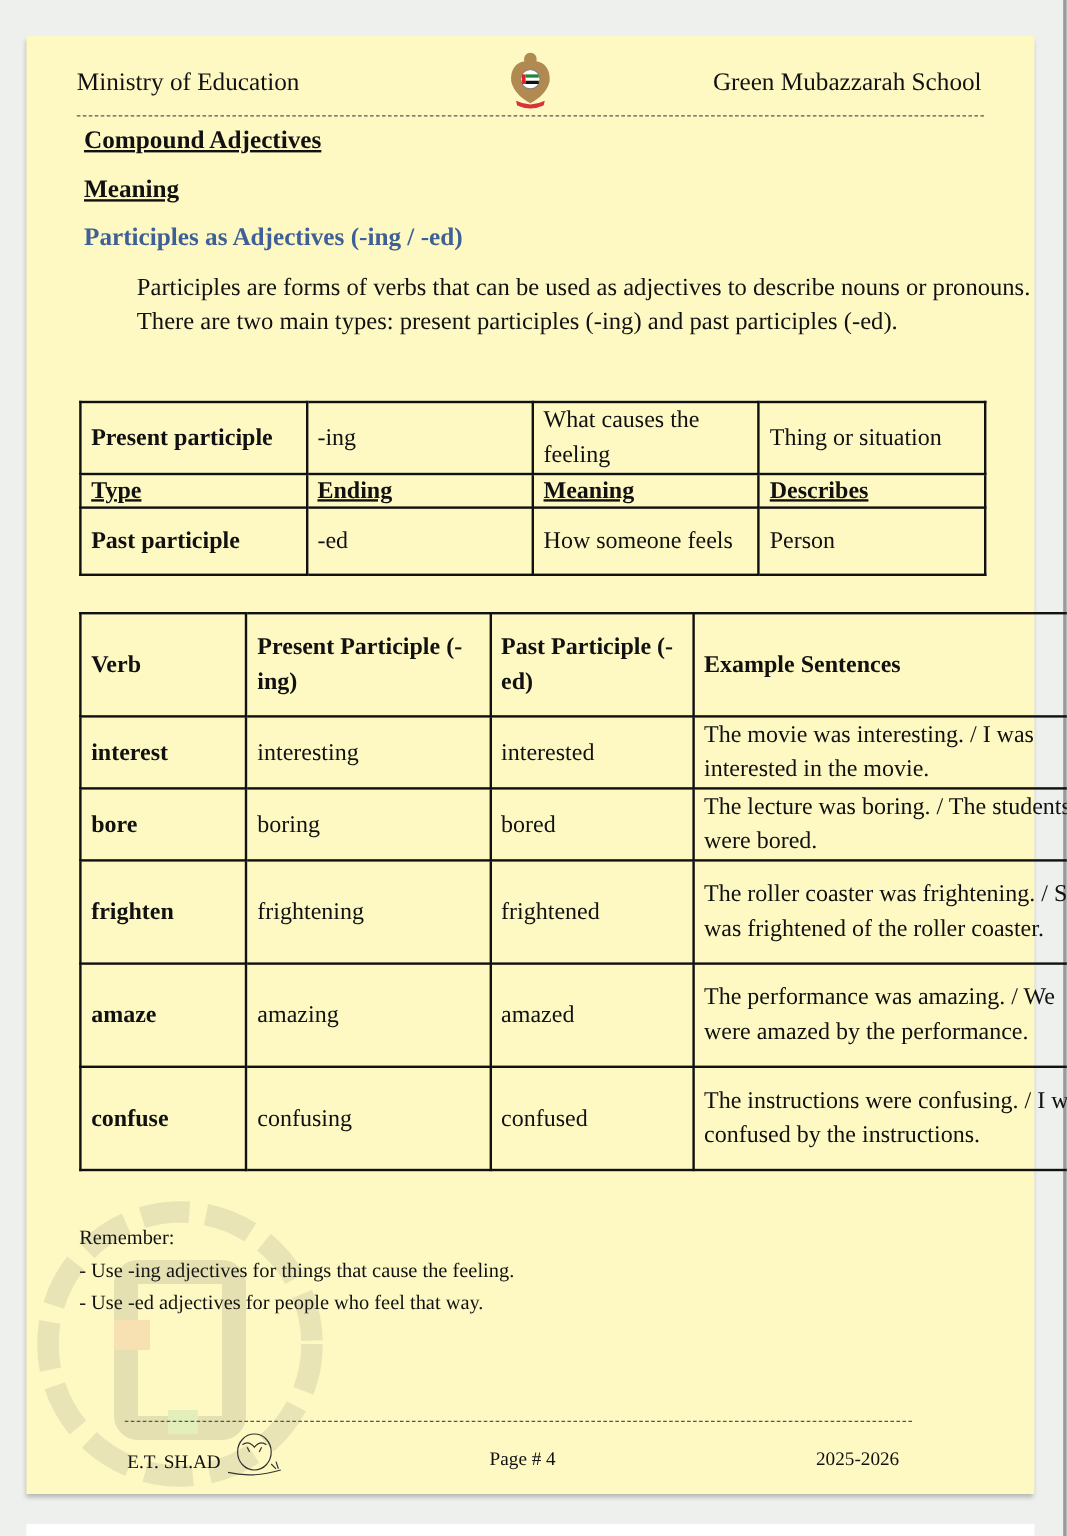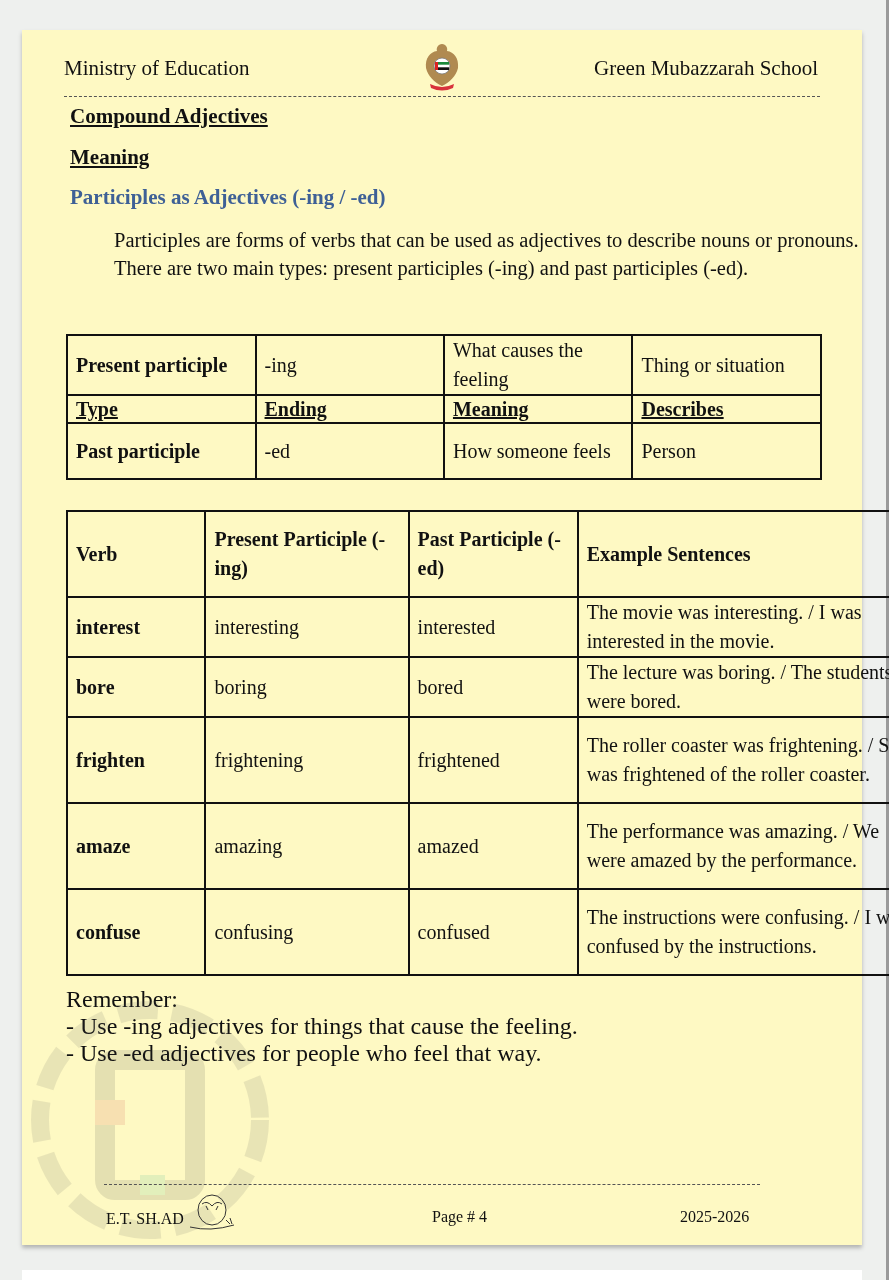--- a/index.html
+++ b/index.html
@@ -41,7 +41,7 @@
   .t2 td.b { font-weight: bold; margin-top: 16px; }
   .t2 tr.tall td { height: 84px; }
 
-  .remember { position: absolute; left: 44px; top: 956px; font-size: 24px; line-height: 27px; }
+  .remember { position: absolute; left: 44px; top: 988px; font-size: 17px; line-height: 27px; }
 
   .watermark { position: absolute; left: -22px; top: 960px; width: 300px; height: 260px; opacity: 0.12; pointer-events: none; }
 

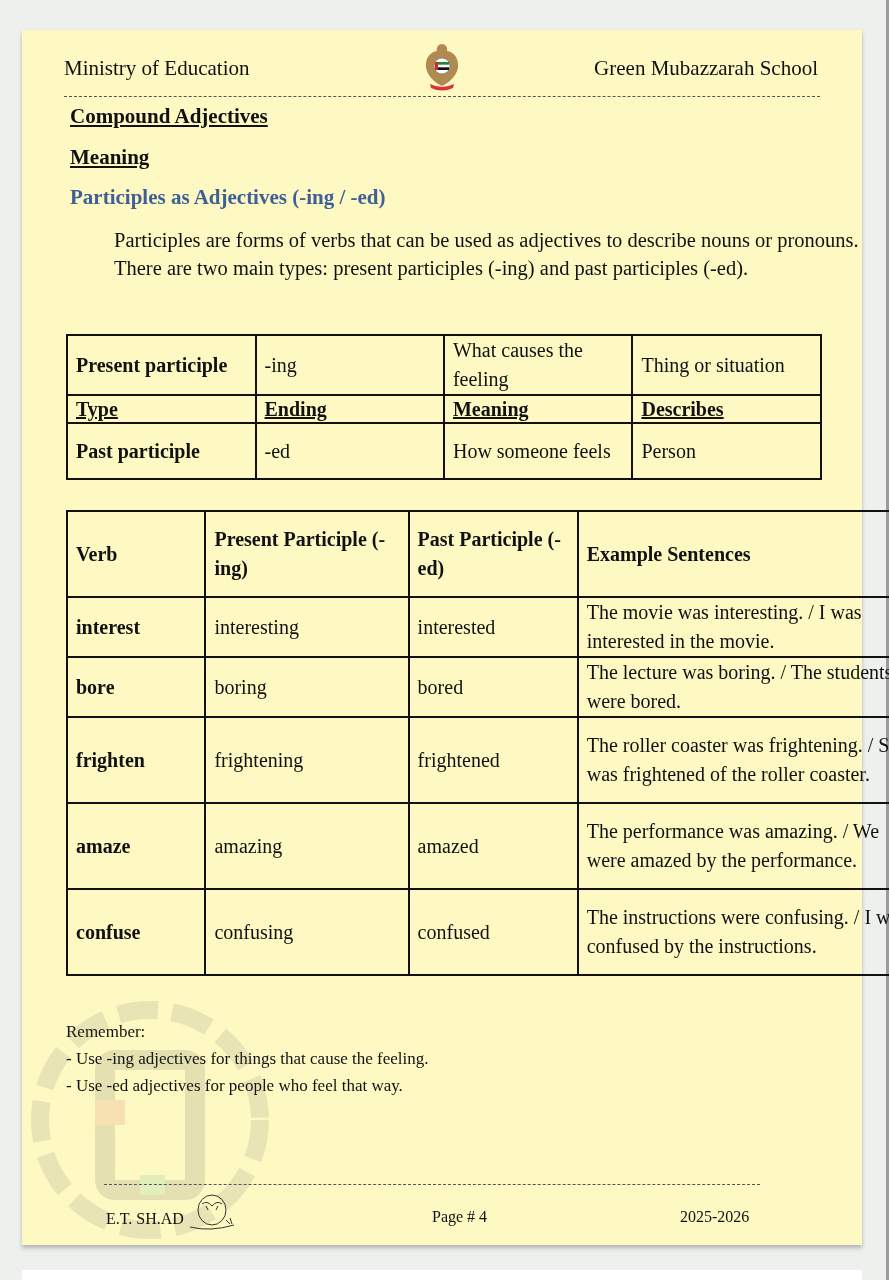--- a/index.html
+++ b/index.html
@@ -48,7 +48,7 @@
   .ftr-rule { position: absolute; left: 82px; right: 102px; top: 1154px; border-top: 1.5px dashed #555; }
   .ftr-left { position: absolute; left: 84px; top: 1180px; font-size: 16px; }
   .owl { position: absolute; left: 168px; top: 1162px; width: 48px; height: 38px; }
-  .ftr-mid { position: absolute; left: 386px; top: 1178px; font-size: 16px; margin-left: 24px; }
+  .ftr-mid { position: absolute; left: 386px; top: 1178px; font-size: 16px; }
   .ftr-right { position: absolute; left: 658px; top: 1178px; font-size: 16px; }
 </style>
 </head>

